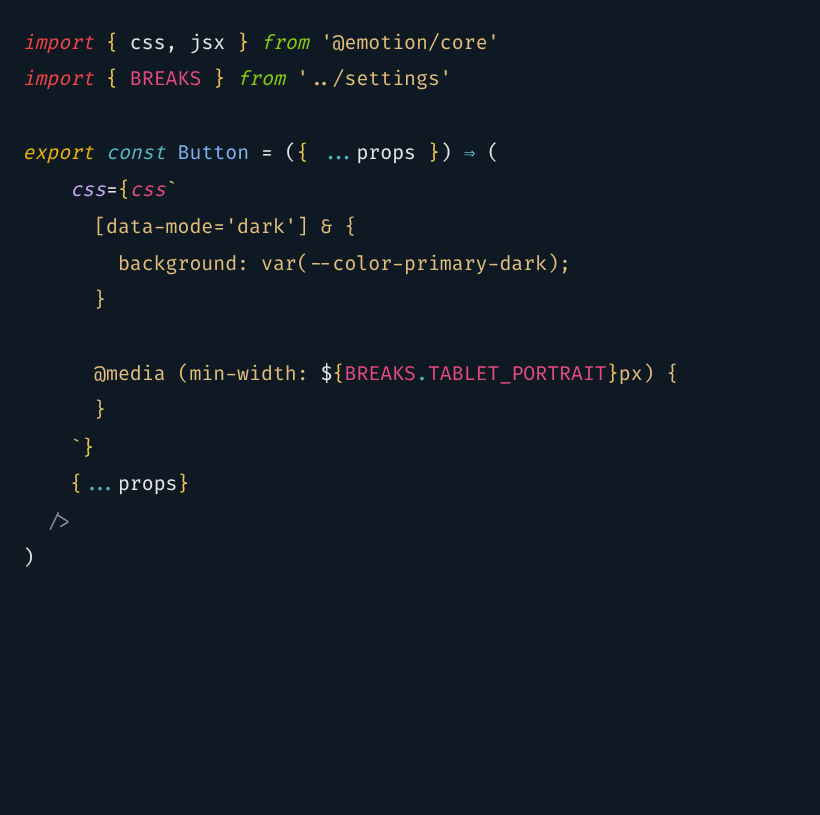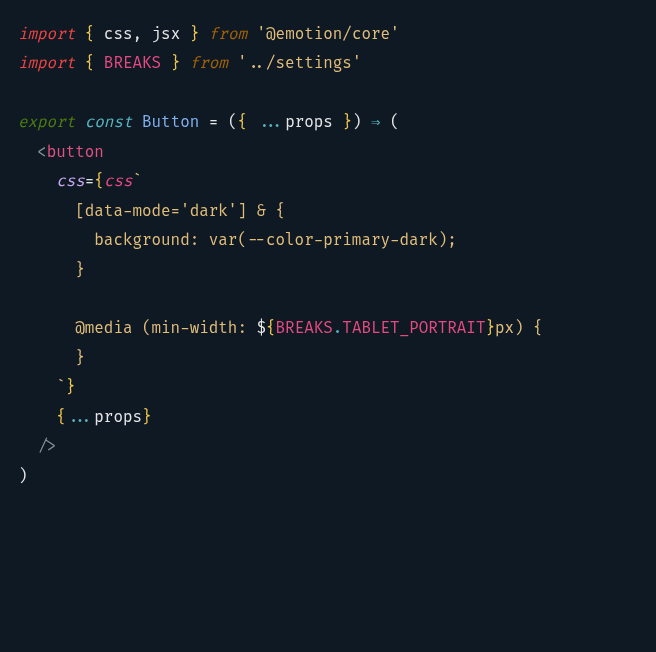--- a/index.html
+++ b/index.html
@@ -22,7 +22,7 @@
     }
     .comment { color: #5f6b7a; font-style: italic; }
     .keyword-import { color: #ef4444; font-style: italic; }
-    .keyword-from { color: #a16207; font-style: italic; }
+    .keyword-from { color: #84cc16; font-style: italic; }
     .keyword-export { color: #4d7c0f; font-style: italic; }
     .keyword-const { color: #56b6c2; font-style: italic; }
     .brace { color: #f1c94e; }

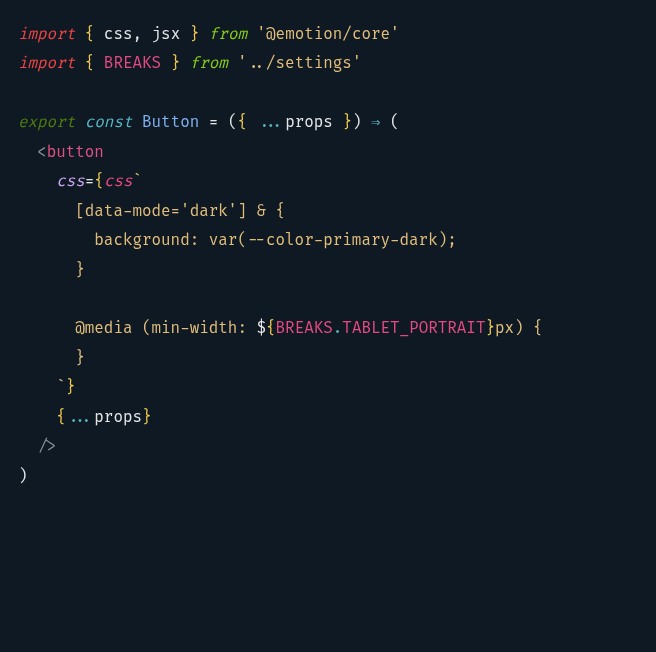--- a/index.html
+++ b/index.html
@@ -23,7 +23,7 @@
     .comment { color: #5f6b7a; font-style: italic; }
     .keyword-import { color: #ef4444; font-style: italic; }
     .keyword-from { color: #84cc16; font-style: italic; }
-    .keyword-export { color: #4d7c0f; font-style: italic; }
+    .keyword-export { color: #eab308; font-style: italic; }
     .keyword-const { color: #56b6c2; font-style: italic; }
     .brace { color: #f1c94e; }
     .paren { color: #e6e6e6; }

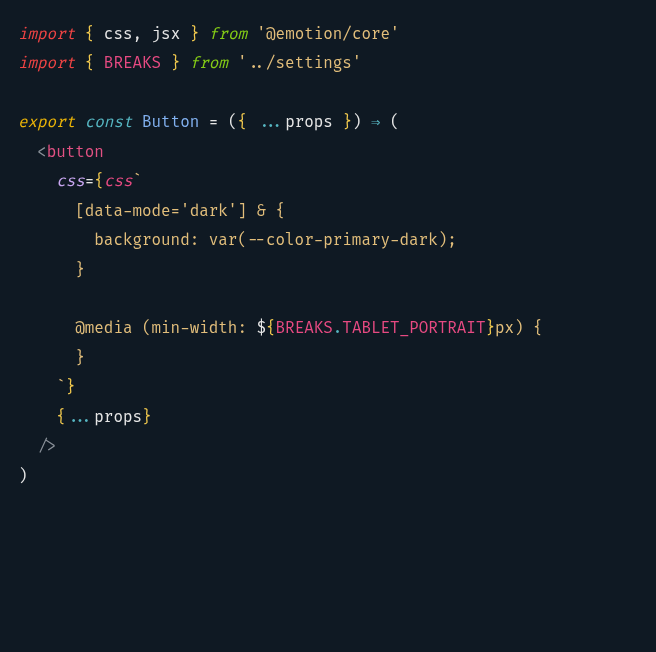--- a/index.html
+++ b/index.html
@@ -49,7 +49,6 @@
 <div class="code-line"><span class="keyword-import">import</span><span class="brace"> { </span><span class="const-name">BREAKS</span><span class="brace"> } </span><span class="keyword-from">from</span><span> </span><span class="string">'../settings'</span></div>
 <div class="code-line">&nbsp;</div>
 <div class="code-line"><span class="keyword-export">export</span><span> </span><span class="keyword-const">const</span><span> </span><span class="func-name">Button</span><span class="operator"> = </span><span class="paren">(</span><span class="brace">{ </span><span class="spread">...</span><span class="identifier">props</span><span class="brace"> }</span><span class="paren">)</span><span class="arrow"> ⇒ </span><span class="paren">(</span></div>
-<div class="code-line"><span>  </span><span class="tag-bracket">&lt;</span><span class="tag-name">button</span></div>
 <div class="code-line"><span>    </span><span class="attr-name">css</span><span class="operator">=</span><span class="brace">{</span><span class="css-keyword">css</span><span class="string">`</span></div>
 <div class="code-line"><span>      </span><span class="string">[data-mode='dark'] &amp; {</span></div>
 <div class="code-line"><span>        </span><span class="string">background: var(--color-primary-dark);</span></div>

